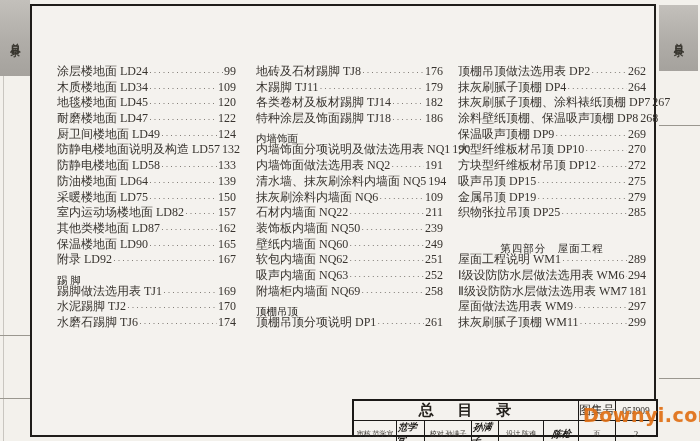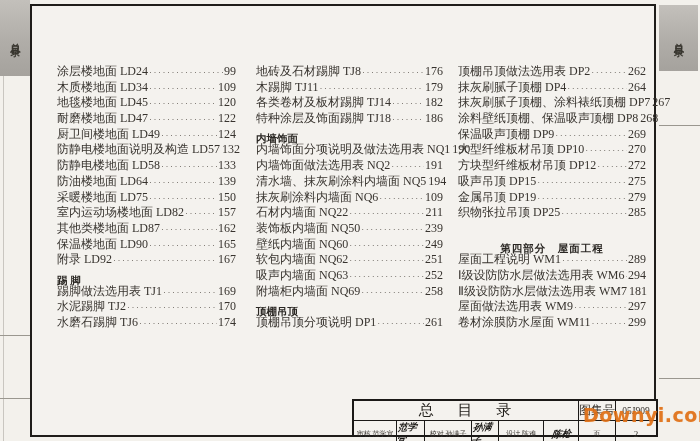--- a/index.html
+++ b/index.html
@@ -42,7 +42,7 @@
   .row .dots{flex:1 1 auto;overflow:hidden;margin:0 1px;color:#4c473f;}
   .row .dots::after{content:"·········································································";letter-spacing:1.5px;font-size:9px;}
   .row .pg{flex:0 0 auto;text-align:right;}
-  .row.hd{font-weight:bold;font-size:10.5px;color:#2a2723;align-items:flex-end;}
+  .row.hd{font-weight:normal;font-size:10.5px;color:#2a2723;align-items:flex-end;}
   .row.ctr{justify-content:center;letter-spacing:1px;}
   .row.sp{visibility:hidden;}
 

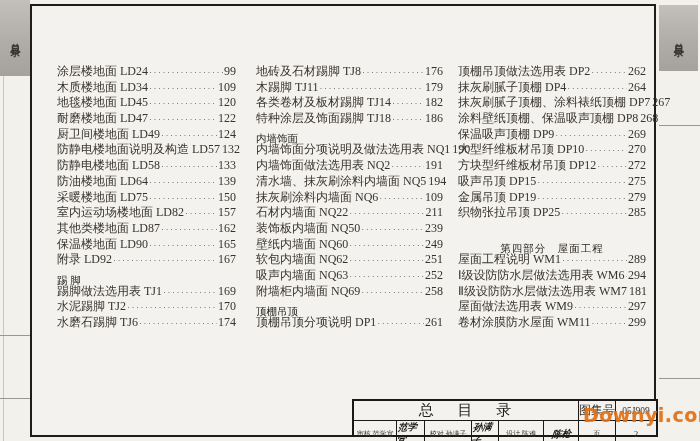--- a/index.html
+++ b/index.html
@@ -334,7 +334,7 @@
       <span class="pg">297</span>
     </div>
     <div class="row">
-      <span class="lab">卷材涂膜防水屋面 WM11</span>
+      <span class="lab">抹灰刷腻子顶棚 WM11</span>
       <span class="dots"></span>
       <span class="pg">299</span>
     </div>

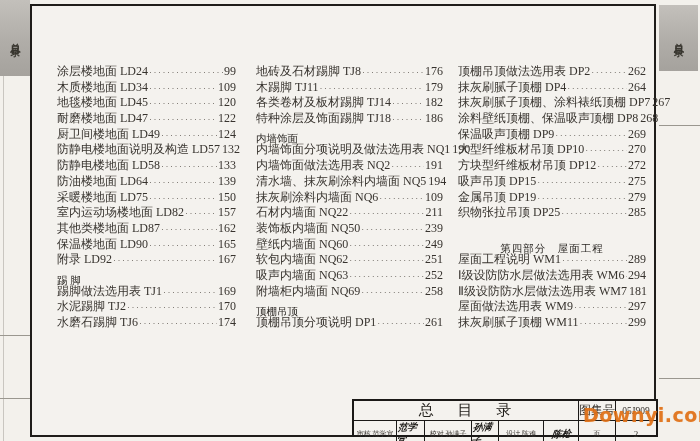--- a/index.html
+++ b/index.html
@@ -56,7 +56,7 @@
   .tb-r2{flex:0 0 13px;display:flex;}
   .cell{display:flex;align-items:center;justify-content:center;box-sizing:border-box;border-right:1px solid #1b1917;overflow:hidden;}
   .cell:last-child{border-right:none;}
-  .c-title{flex:0 0 225px;font-size:15px;font-weight:normal;letter-spacing:10px;color:#23201c;padding-left:8px;}
+  .c-title{flex:0 0 225px;font-size:15px;font-weight:bold;letter-spacing:10px;color:#23201c;padding-left:8px;}
   .c-figlab{flex:0 0 37px;font-size:12px;}
   .c-figno{flex:1 1 auto;font-size:9.5px;}
   .c-s{font-size:7px;}

